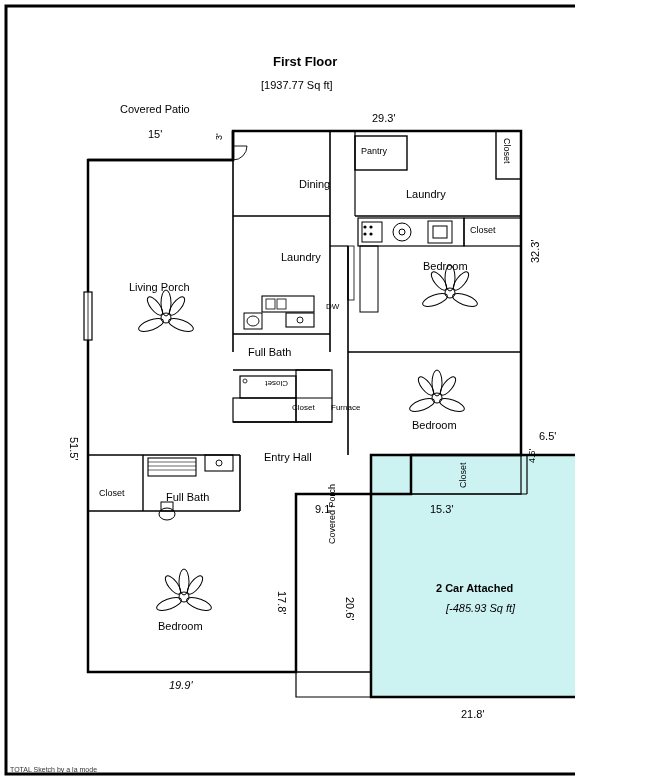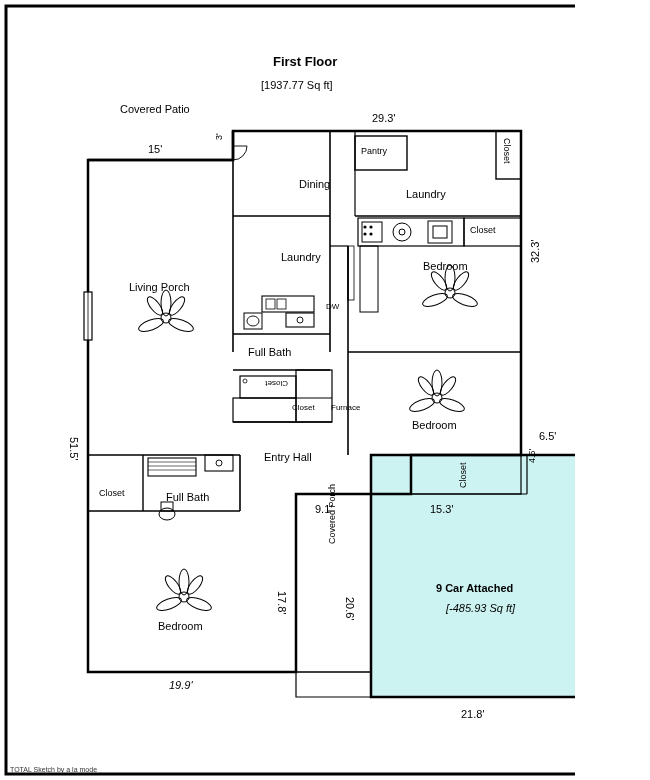--- a/index.html
+++ b/index.html
@@ -178,7 +178,7 @@
   <div class="lbl xs" style="left:294px; top:302px;">DW</div>
 
   <div class="lbl" style="left:372px; top:112px;">29.3'</div>
-  <div class="lbl" style="left:148px; top:143px;">15'</div>
+  <div class="lbl" style="left:148px; top:128px;">15'</div>
   <div class="lbl sm rot90" style="left:214px; top:140px;">3'</div>
   <div class="lbl rot90" style="left:529px; top:263px;">32.3'</div>
   <div class="lbl rot270" style="left:80px; top:437px;">51.5'</div>

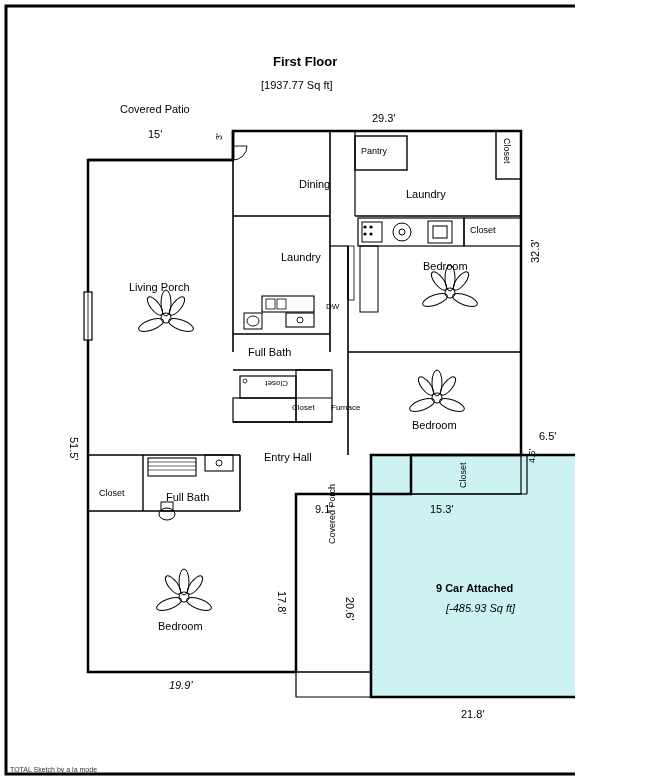--- a/index.html
+++ b/index.html
@@ -173,7 +173,7 @@
   <div class="lbl" style="left:166px; top:491px;">Full Bath</div>
   <div class="lbl" style="left:158px; top:620px;">Bedroom</div>
   <div class="lbl sm rot90" style="left:327px; top:544px;">Covered Porch</div>
-  <div class="lbl b" style="left:436px; top:582px;">9 Car Attached</div>
+  <div class="lbl b" style="left:436px; top:582px;">2 Car Attached</div>
   <div class="lbl" style="left:446px; top:602px;font-style:italic;">[-485.93 Sq ft]</div>
   <div class="lbl xs" style="left:294px; top:302px;">DW</div>
 

